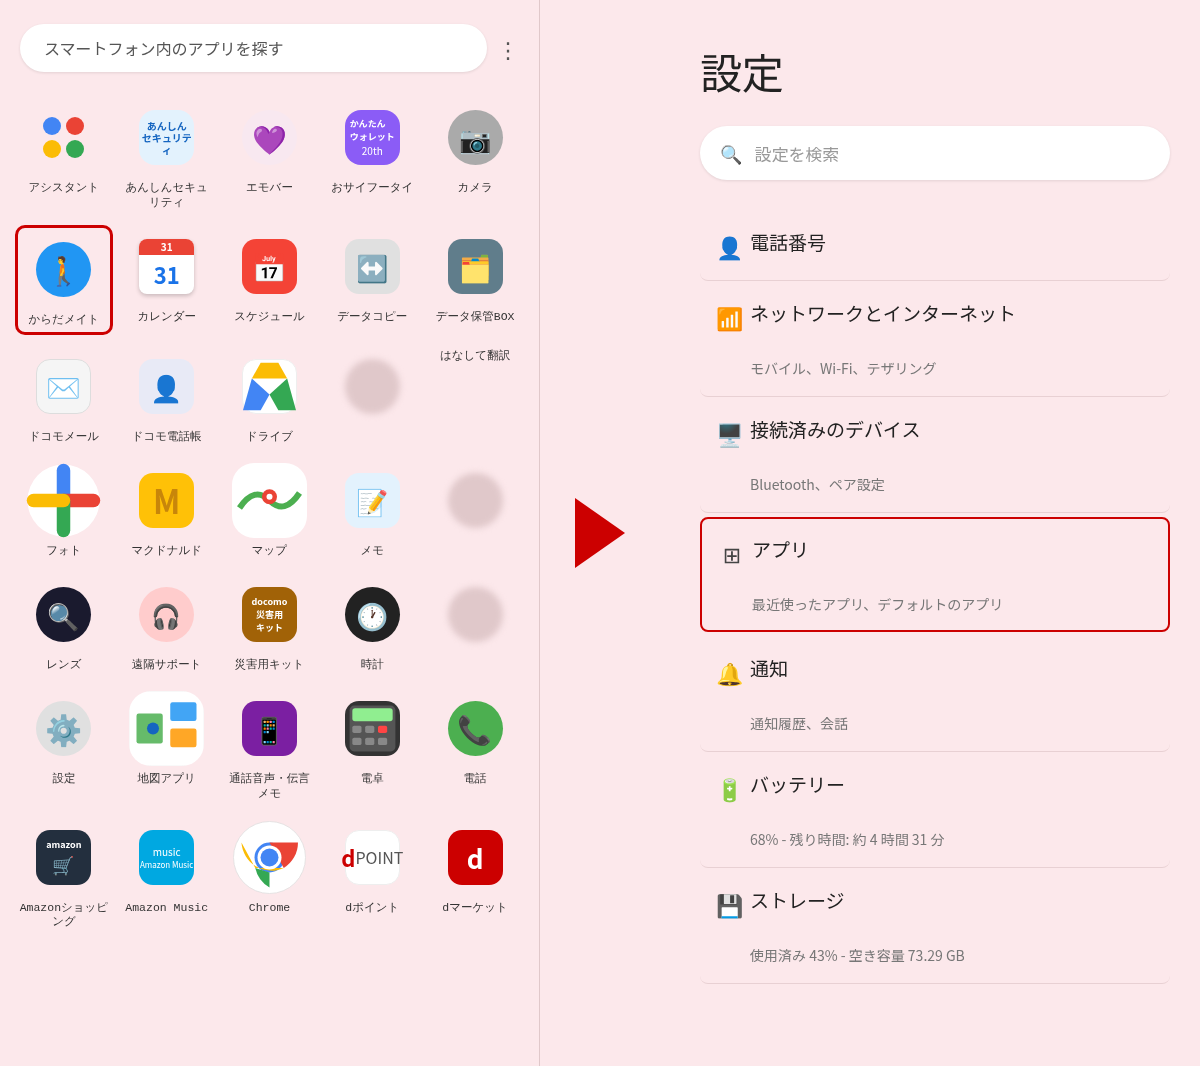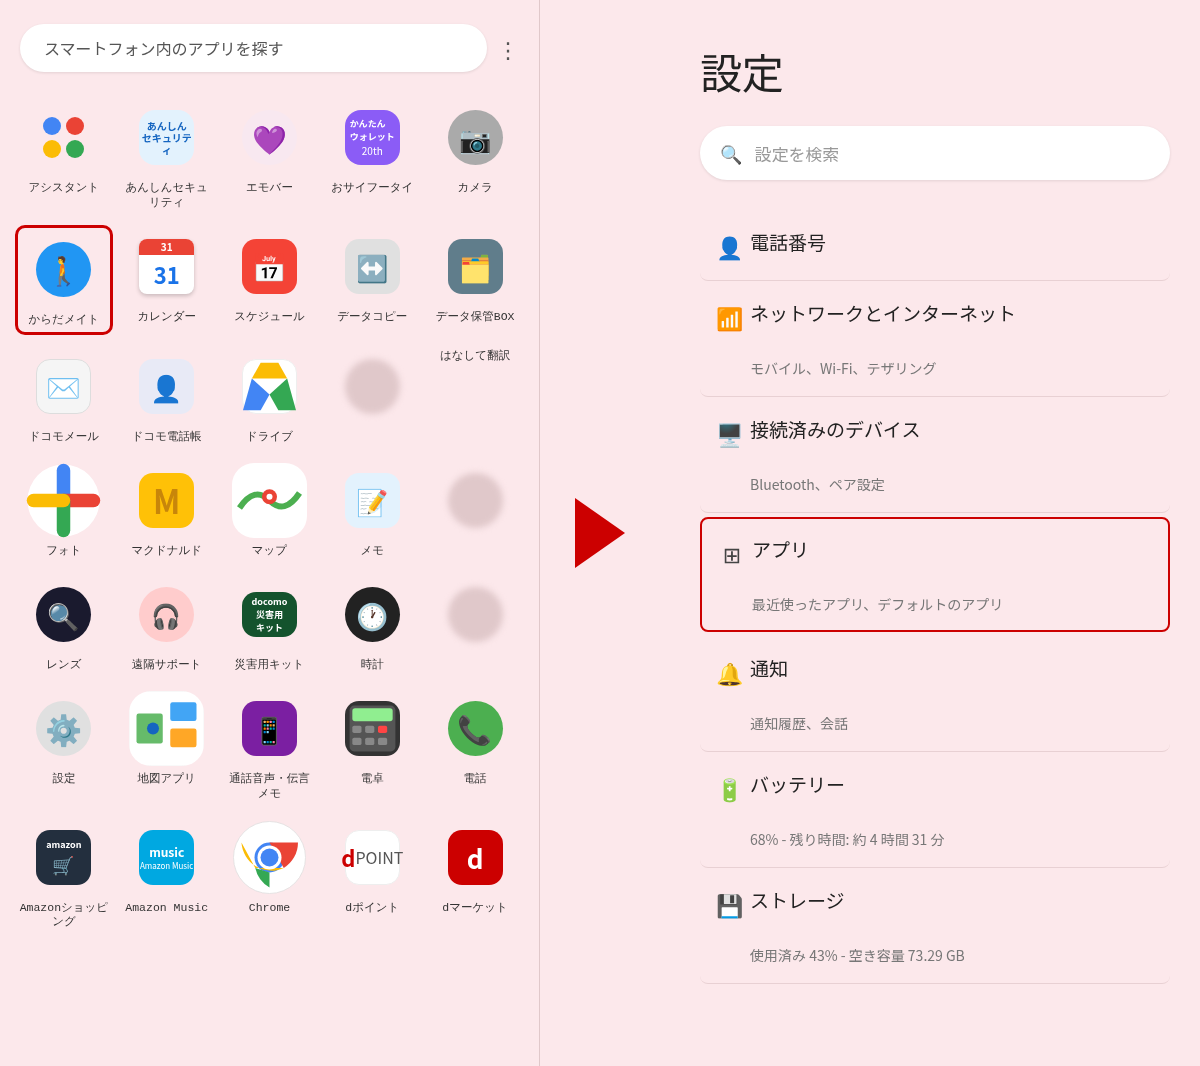--- a/index.html
+++ b/index.html
@@ -415,7 +415,7 @@
       </div>
       <div class="app-item">
         <div class="app-icon">
-          <div style="width:55px;height:45px;background:#14532d;border-radius:14px;display:flex;align-items:center;justify-content:center;flex-direction:column;">
+          <div style="width:55px;height:55px;background:#a16207;border-radius:14px;display:flex;align-items:center;justify-content:center;flex-direction:column;">
       <span style="font-size:9px;color:white;font-weight:bold;text-align:center;">docomo<br>災害用<br>キット</span>
     </div>
         </div>

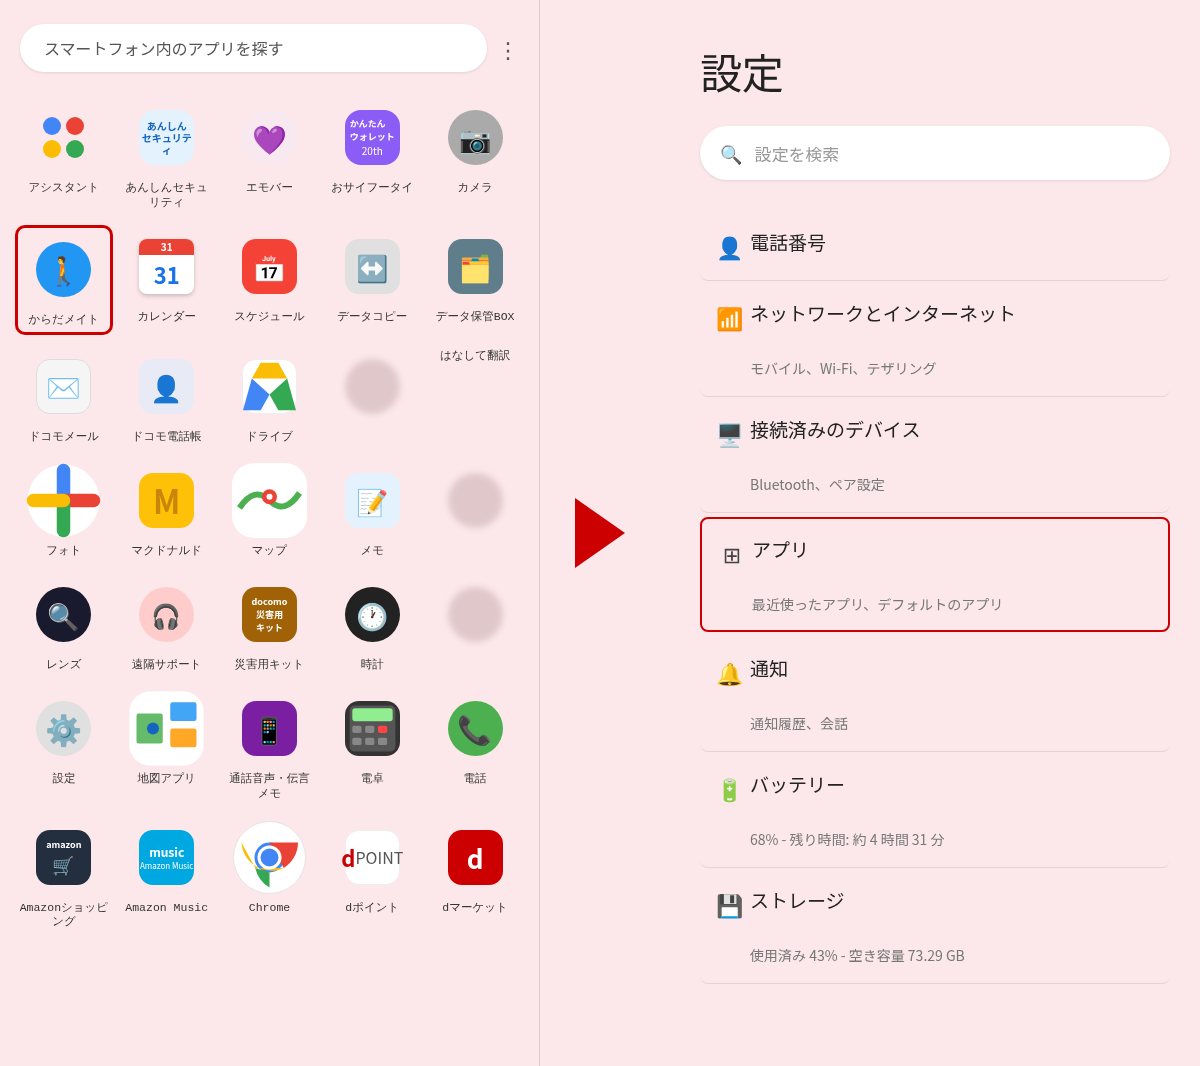--- a/index.html
+++ b/index.html
@@ -499,7 +499,7 @@
       <div class="app-item">
         <div class="app-icon">
           <div style="width:55px;height:55px;background:#00a8e1;border-radius:14px;display:flex;align-items:center;justify-content:center;flex-direction:column;">
-      <span style="font-size:12px;color:white;font-weight:bold;">music</span>
+      <span style="font-size:10px;color:white;">music</span>
       <span style="font-size:8px;color:white;">Amazon Music</span>
     </div>
         </div>

